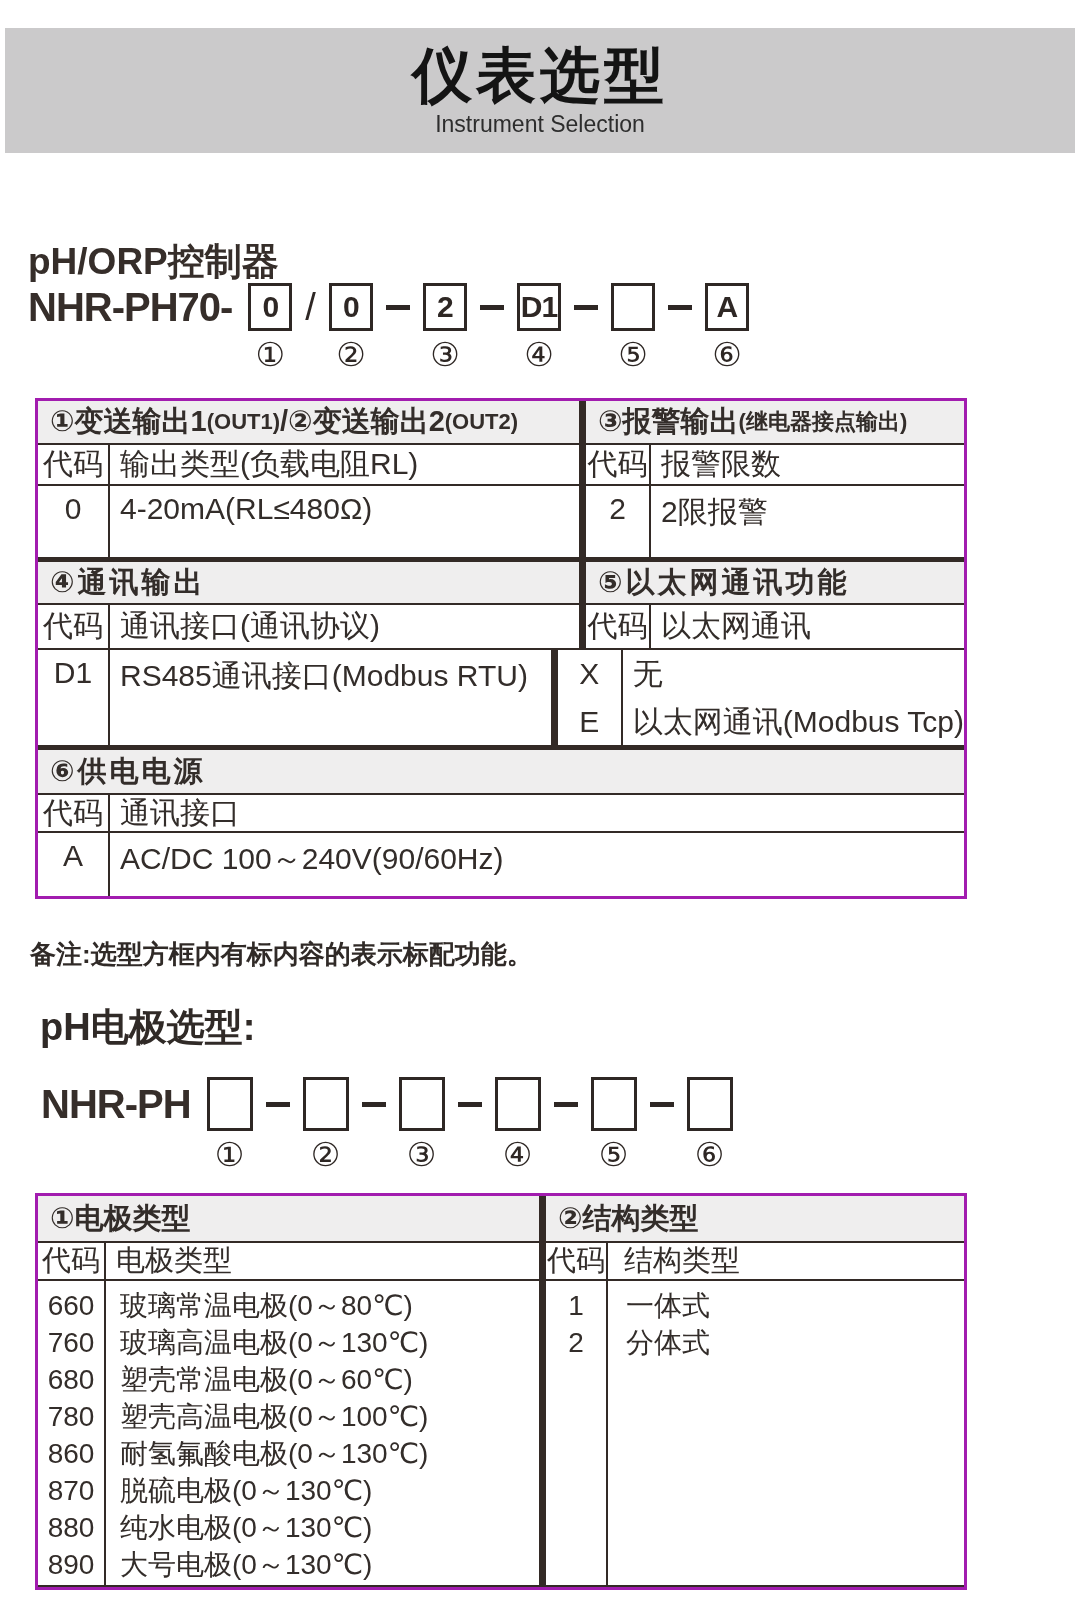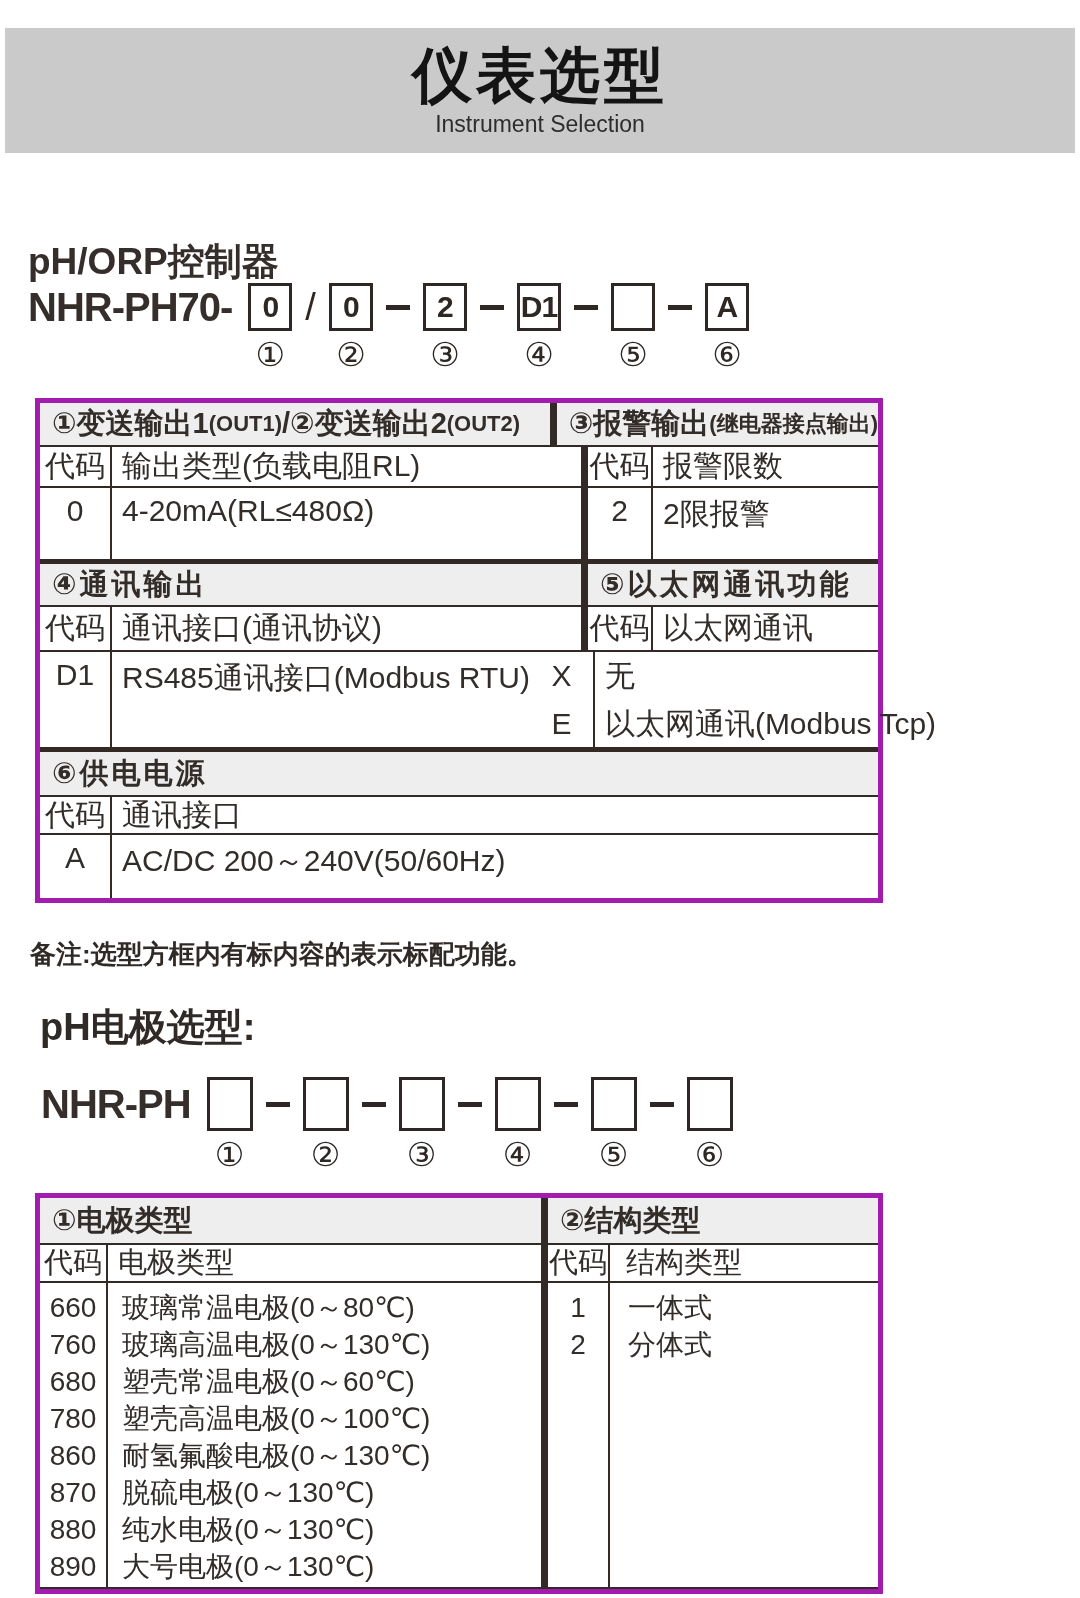--- a/index.html
+++ b/index.html
@@ -34,7 +34,7 @@
   .sep.slash{font-size:38px;font-weight:500;color:#2e2724;}
 
   
-  .tbl{position:absolute;left:35px;width:848px;border:5px solid #a21caf;box-sizing:border-box;background:#fff;}
+  .tbl{position:absolute;left:35px;width:932px;border:3px solid #a21caf;box-sizing:border-box;background:#fff;}
   .band{display:flex;box-sizing:border-box;}
   .band.hdr{background:#efeeee;font-weight:700;}
   .thin{border-top:2px solid #332a26;}

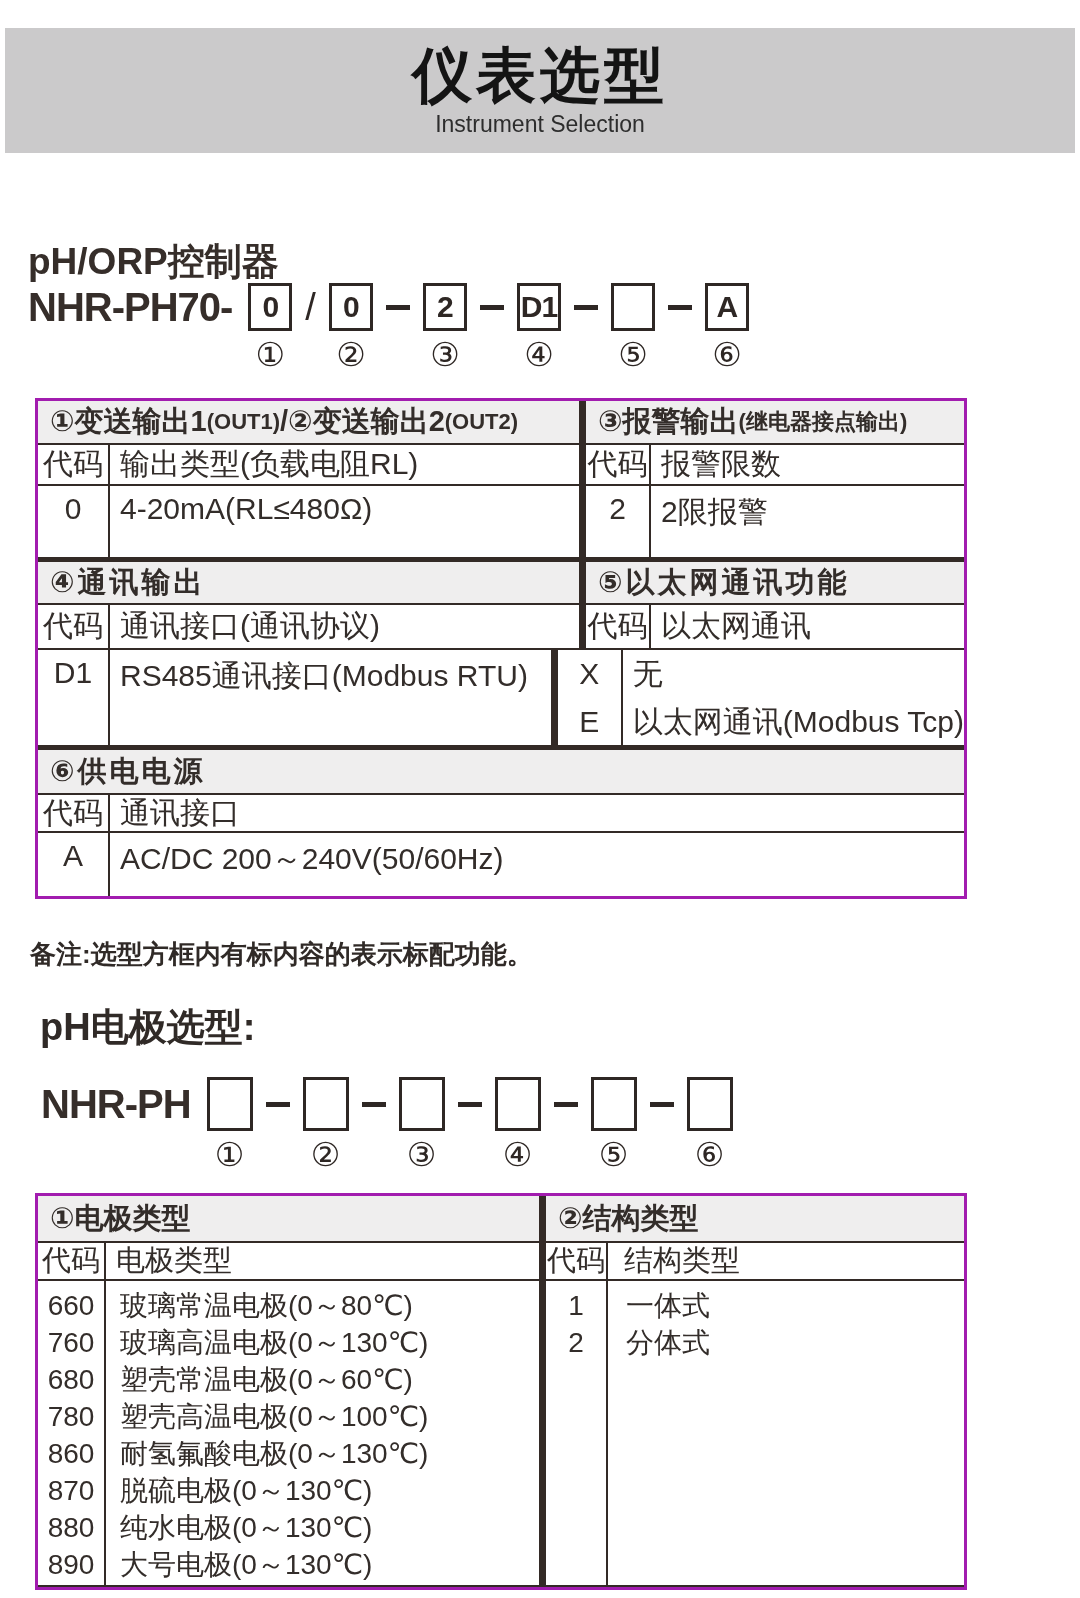--- a/index.html
+++ b/index.html
@@ -197,7 +197,7 @@
 
   <div class="band thin toprow fs30" style="height:65px;">
     <div class="code" style="width:72px;">A</div>
-    <div class="desc">AC/DC 200～240V(50/60Hz)</div>
+    <div class="desc">AC/DC 100～240V(90/60Hz)</div>
   </div>
 </div>
 

